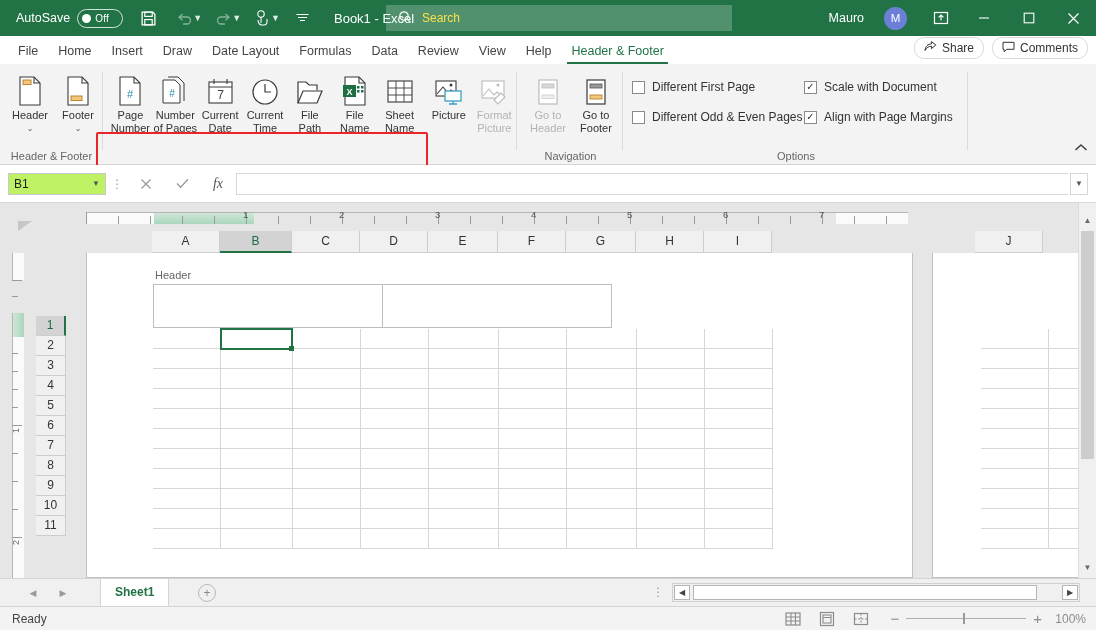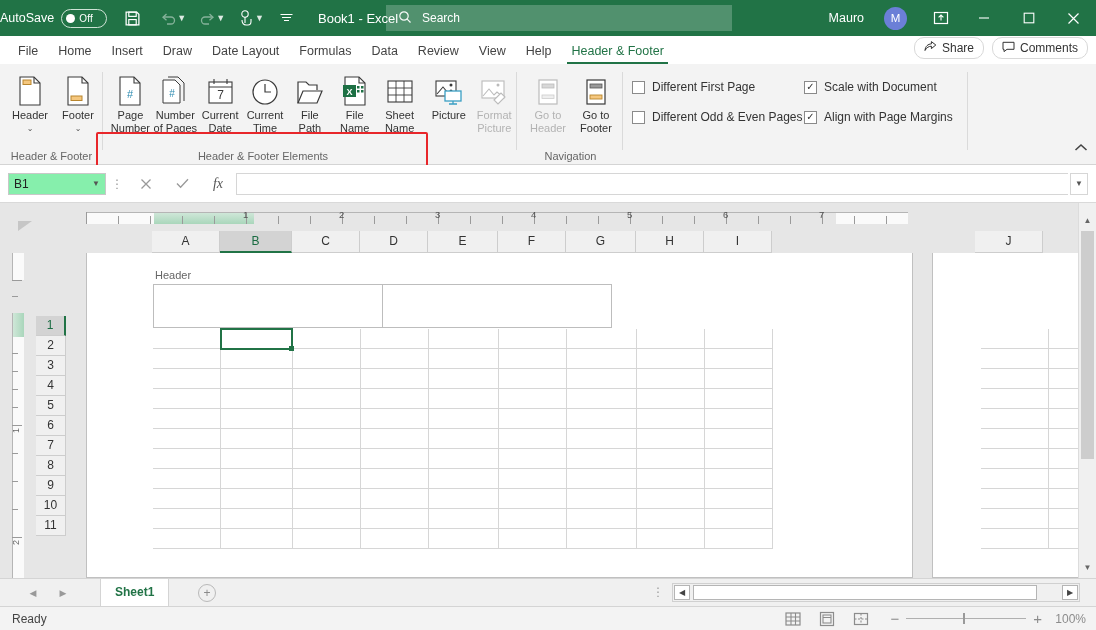--- a/index.html
+++ b/index.html
@@ -19,7 +19,7 @@
     background:#217346; color:#fff;
     display:flex; align-items:center;
   }
-  .tb-left { display:flex; align-items:center; gap:0px; padding-left:0; }
+  .tb-left { display:flex; align-items:center; gap:0px; padding-left:16px; }
   .autosave-label { font-size:12.5px; color:#fff; margin-right:7px; }
   .toggle {
     width:46px; height:19px; border-radius:10px; border:1.4px solid #cfe3d6;

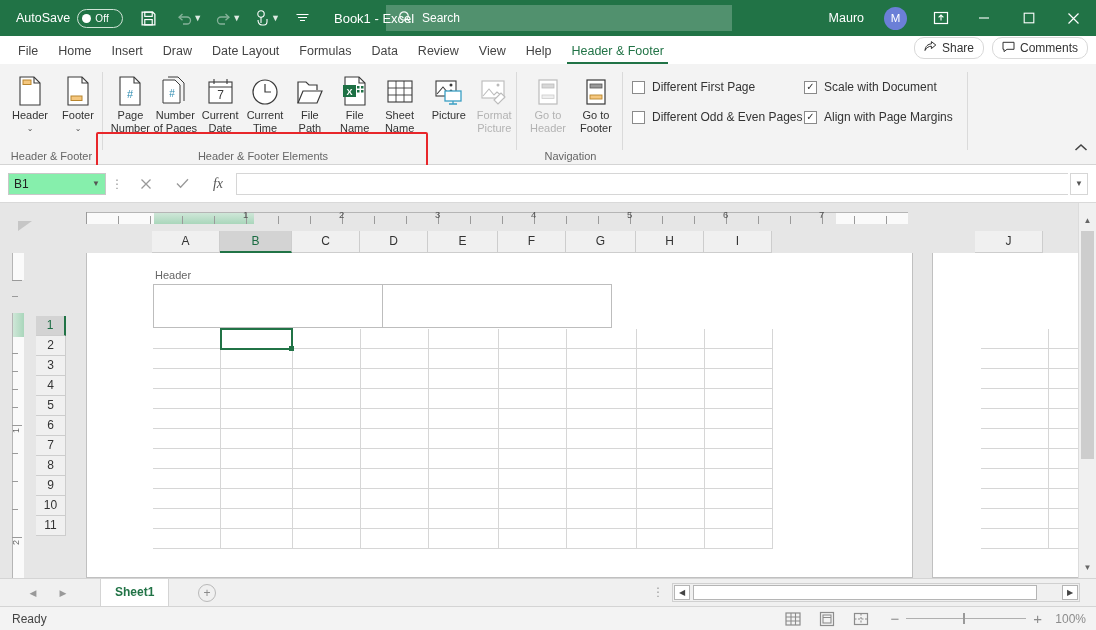--- a/index.html
+++ b/index.html
@@ -41,7 +41,7 @@
     display:flex; align-items:center; padding-left:12px; gap:10px;
   }
   .searchbox .sicon { opacity:.95; }
-  .searchbox .splaceholder { font-size:12px; color:#ffffff; }
+  .searchbox .splaceholder { font-size:12px; color:#fde047; }
   .tb-right { position:absolute; right:0; top:0; height:36px; display:flex; align-items:center; }
   .username { font-size:12.5px; color:#fff; margin-right:20px; white-space:nowrap;}
   .avatar {

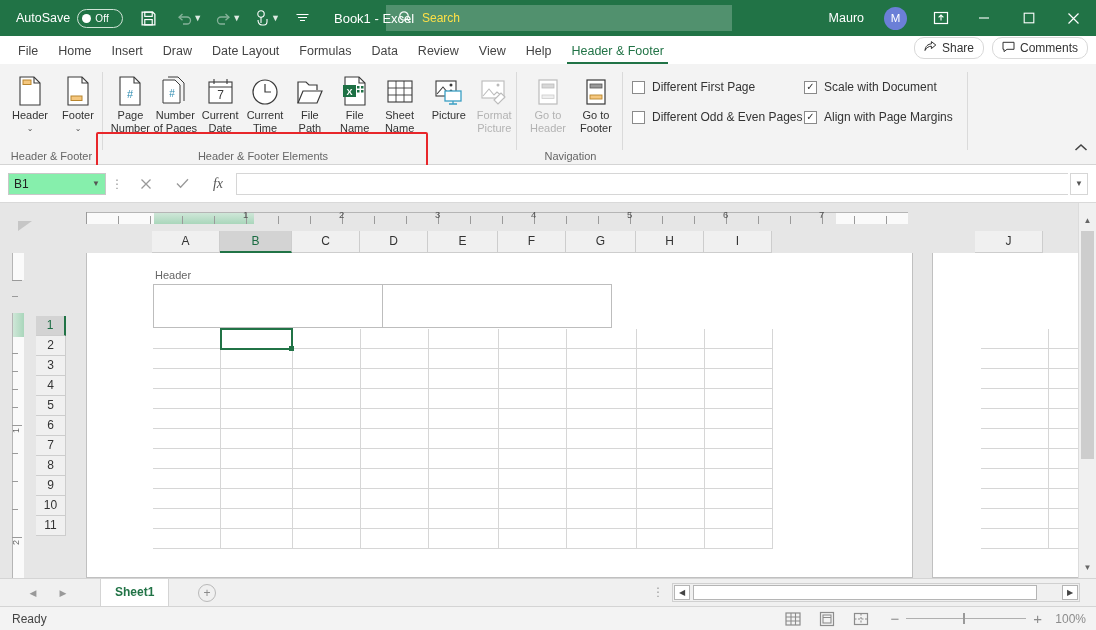--- a/index.html
+++ b/index.html
@@ -457,7 +457,6 @@
           <span class="lbl">Name</span>
         </div>
       </div>
-      <div class="glabel">Header &amp; Footer Elements</div>
     </div>
 
     <div class="rgroup" style="left:424px; width:93px;">

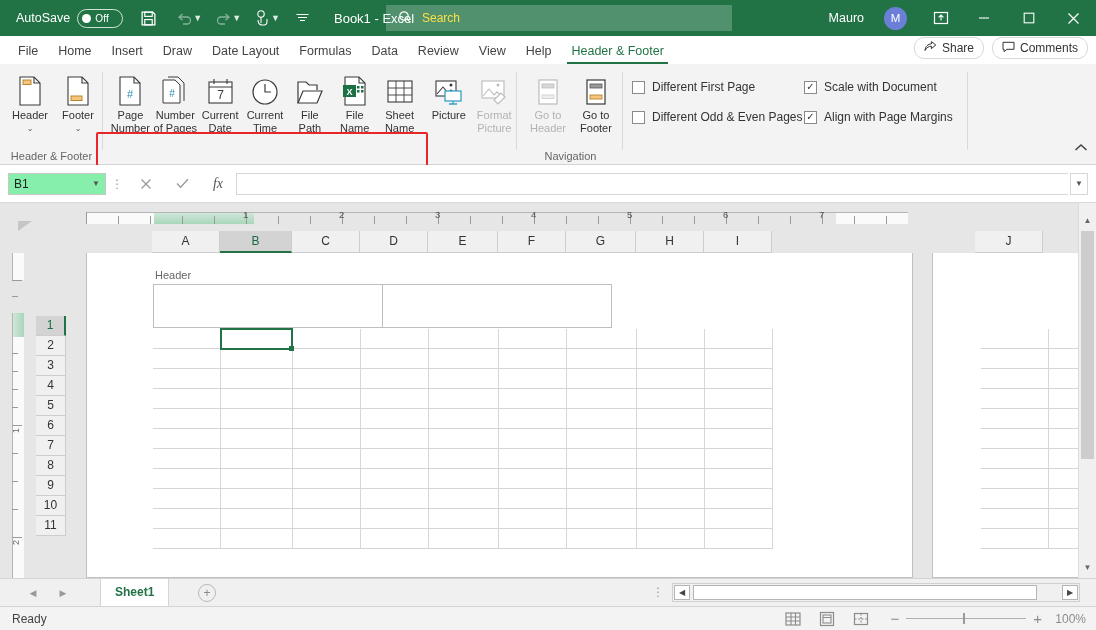--- a/index.html
+++ b/index.html
@@ -540,6 +540,7 @@
           <span>Align with Page Margins</span>
         </div>
       </div>
+      <div class="glabel">Options</div>
     </div>
     <div class="gsep" style="left:967px;"></div>
 

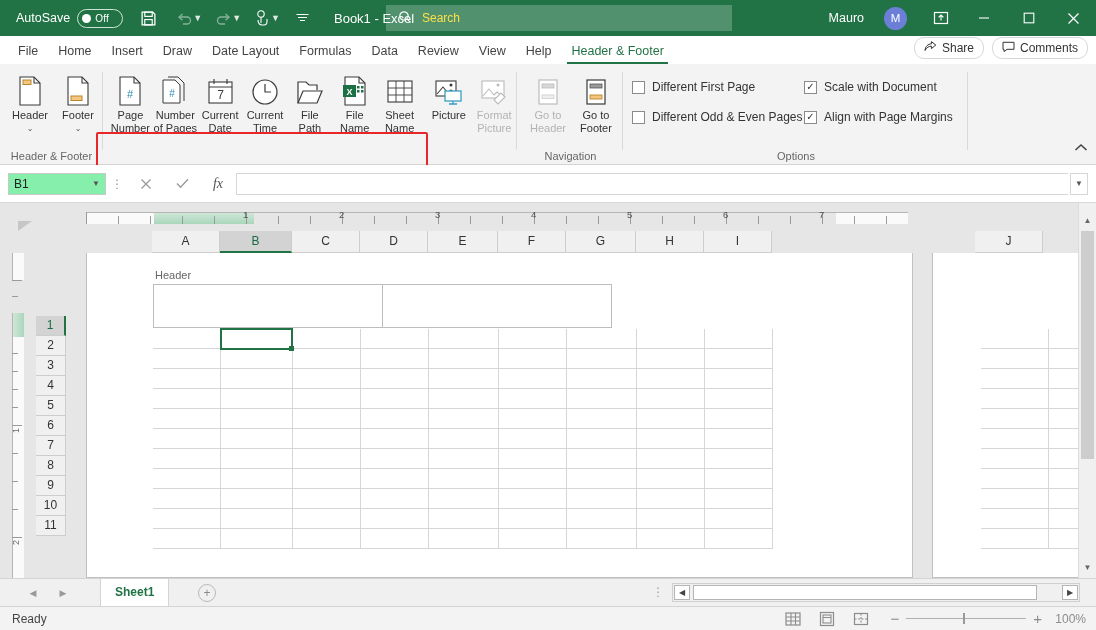--- a/index.html
+++ b/index.html
@@ -114,7 +114,7 @@
     display:flex; align-items:center; border-bottom:1px solid #d9d9d9;
   }
   .namebox {
-    margin-left:8px; width:98px; height:22px; border:1px solid #c8c8c8; background:#86efac;
+    margin-left:8px; width:98px; height:22px; border:1px solid #c8c8c8; background:#bef264;
     display:flex; align-items:center; justify-content:space-between; padding:0 5px;
     font-size:12px; color:#222;
   }

